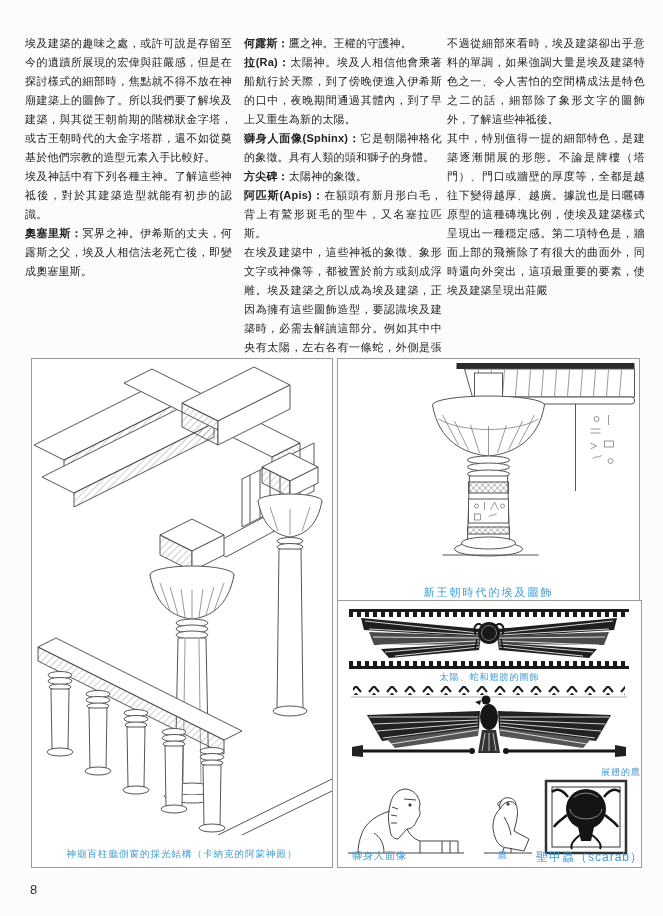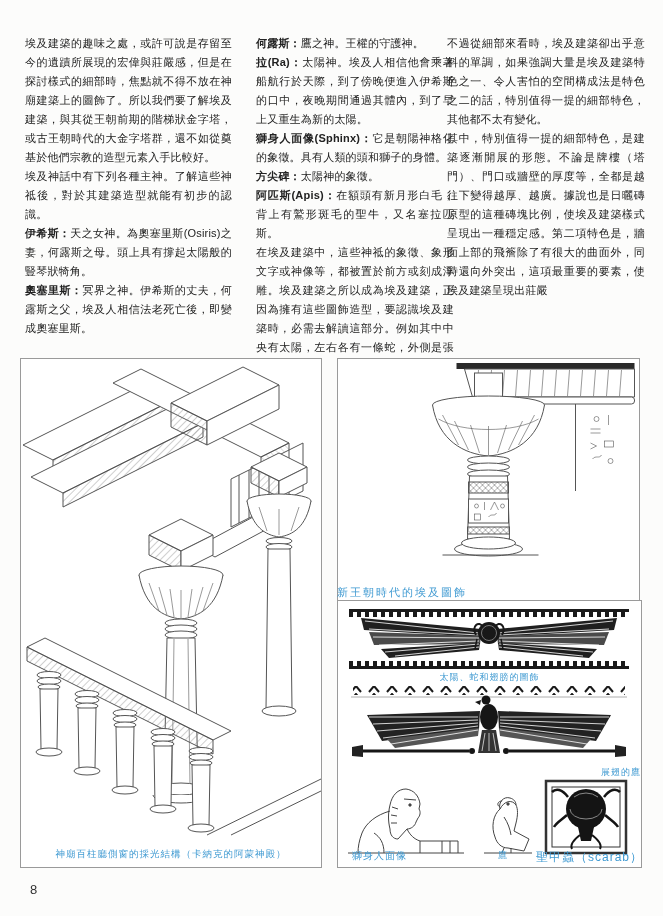--- a/index.html
+++ b/index.html
@@ -9,7 +9,7 @@
   .col p{margin:0;}
   .col .lead{font-weight:bold;}
   #col1{left:25px;width:207px;}
-  #col2{left:256px;width:198px;}
+  #col2{left:244px;width:198px;}
   #col3{left:447px;width:198px;}
   .figbox{position:absolute;background:#fff;border:1px solid #9a9a9a;box-sizing:border-box;}
   #fig-left{left:20px;top:358px;width:302px;height:510px;font-family:Liberation Serif, serif;}

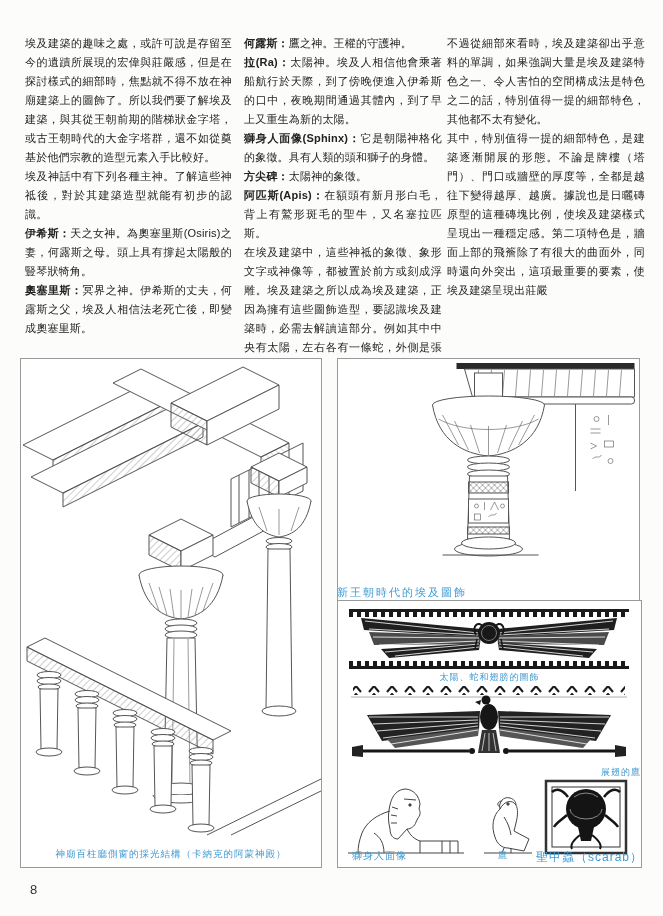--- a/index.html
+++ b/index.html
@@ -44,7 +44,7 @@
   </div>
 
   <div class="col" id="col3">
-    <p><span>不過從細部來看時，埃及建築卻出乎意料的單調，如果強調大量是埃及建築特色之一、令人害怕的空間構成法是特色之二的話，特別值得一提的細部特色，其他都不太有變化。</span></p>
+    <p><span>不過從細部來看時，埃及建築卻出乎意料的單調，如果強調大量是埃及建築特色之一、令人害怕的空間構成法是特色之二的話，細部除了象形文字的圖飾外，了解這些神祗後。</span></p>
     <p><span>其中，特別值得一提的細部特色，是建築逐漸開展的形態。不論是牌樓（塔門）、門口或牆壁的厚度等，全都是越往下變得越厚、越廣。據說也是日曬磚原型的這種磚塊比例，使埃及建築樣式呈現出一種穩定感。第二項特色是，牆面上部的飛簷除了有很大的曲面外，同時還向外突出，這項最重要的要素，使埃及建築呈現出莊嚴</span></p>
   </div>
 

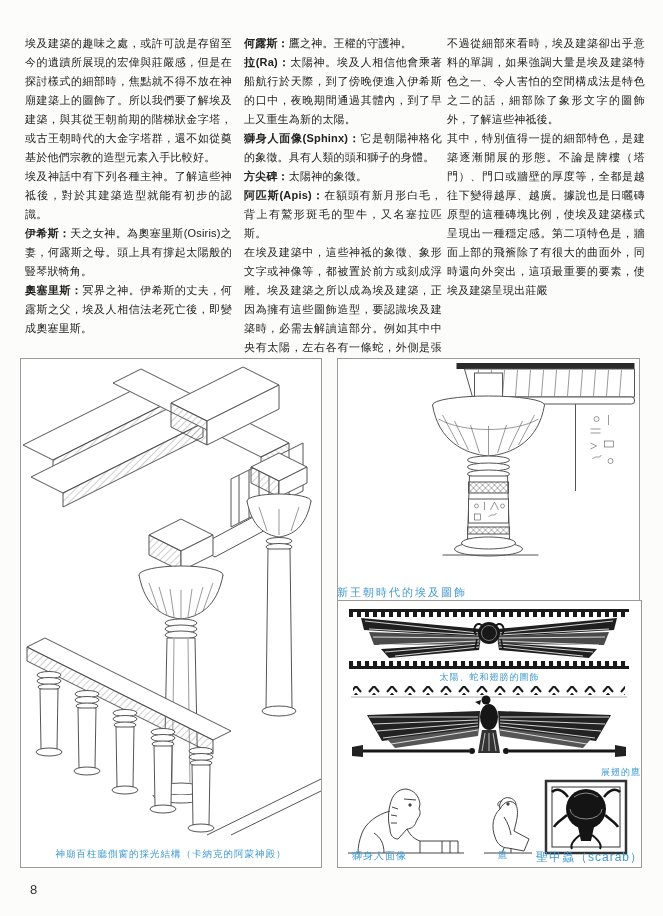--- a/index.html
+++ b/index.html
@@ -30,7 +30,6 @@
   <div class="col" id="col1">
     <p><span>埃及建築的趣味之處，或許可說是存留至今的遺蹟所展現的宏偉與莊嚴感，但是在探討樣式的細部時，焦點就不得不放在神廟建築上的圖飾了。所以我們要了解埃及建築，與其從王朝前期的階梯狀金字塔，或古王朝時代的大金字塔群，還不如從奠基於他們宗教的造型元素入手比較好。</span></p>
     <p><span>埃及神話中有下列各種主神。了解這些神祗後，對於其建築造型就能有初步的認識。</span></p>
-    <p><span class="lead">伊希斯：</span><span>天之女神。為奧塞里斯(Osiris)之妻，何露斯之母。頭上具有撐起太陽般的豎琴狀犄角。</span></p>
     <p><span class="lead">奧塞里斯：</span><span>冥界之神。伊希斯的丈夫，何露斯之父，埃及人相信法老死亡後，即變成奧塞里斯。</span></p>
   </div>
 

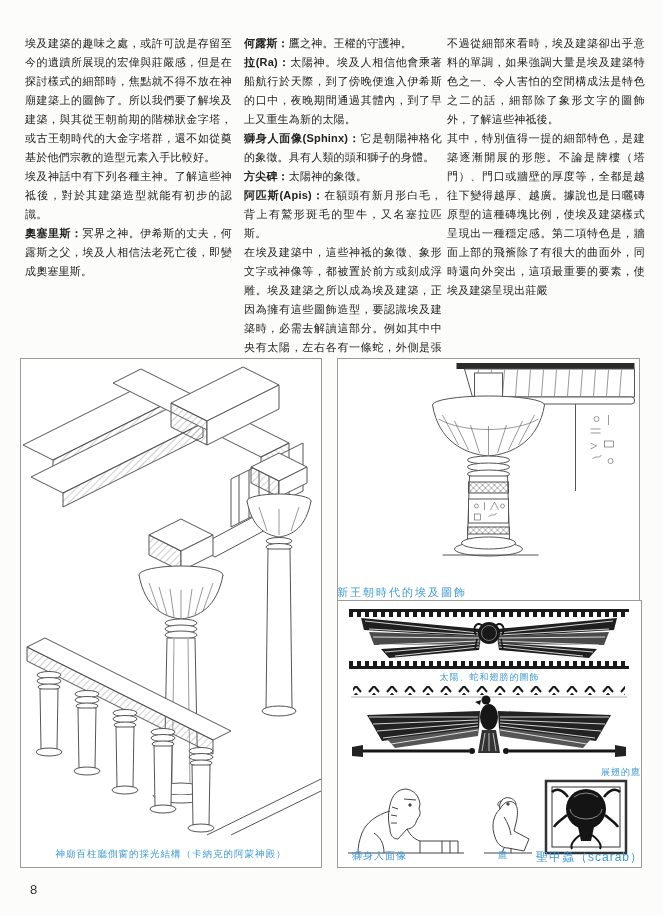--- a/index.html
+++ b/index.html
@@ -17,7 +17,7 @@
   #fig-deco{left:337px;top:600px;width:305px;height:268px;}
   .caption{position:absolute;color:#3f9ad2;font-size:9.5px;letter-spacing:1px;white-space:nowrap;}
   .cap-center{left:0;right:0;text-align:center;}
-  #section-heading{position:absolute;left:337px;top:585px;width:303px;text-align:left;color:#3f9ad2;font-size:11px;letter-spacing:2px;}
+  #section-heading{position:absolute;left:337px;top:585px;width:303px;text-align:center;color:#3f9ad2;font-size:11px;letter-spacing:2px;}
   #page-num{position:absolute;left:30px;top:882px;font-size:13px;color:#333;}
   .deco-item{position:absolute;}
   svg{display:block;}

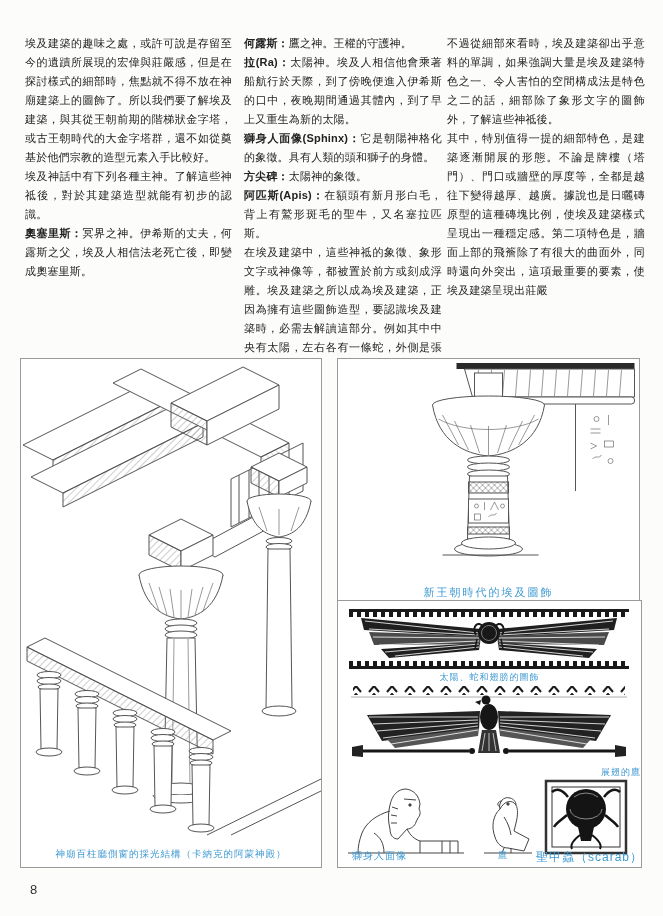--- a/index.html
+++ b/index.html
@@ -12,7 +12,7 @@
   #col2{left:244px;width:198px;}
   #col3{left:447px;width:198px;}
   .figbox{position:absolute;background:#fff;border:1px solid #9a9a9a;box-sizing:border-box;}
-  #fig-left{left:20px;top:358px;width:302px;height:510px;font-family:Liberation Serif, serif;}
+  #fig-left{left:31px;top:358px;width:302px;height:510px;font-family:Liberation Serif, serif;}
   #fig-col{left:337px;top:358px;width:303px;height:276px;}
   #fig-deco{left:337px;top:600px;width:305px;height:268px;}
   .caption{position:absolute;color:#3f9ad2;font-size:9.5px;letter-spacing:1px;white-space:nowrap;}

